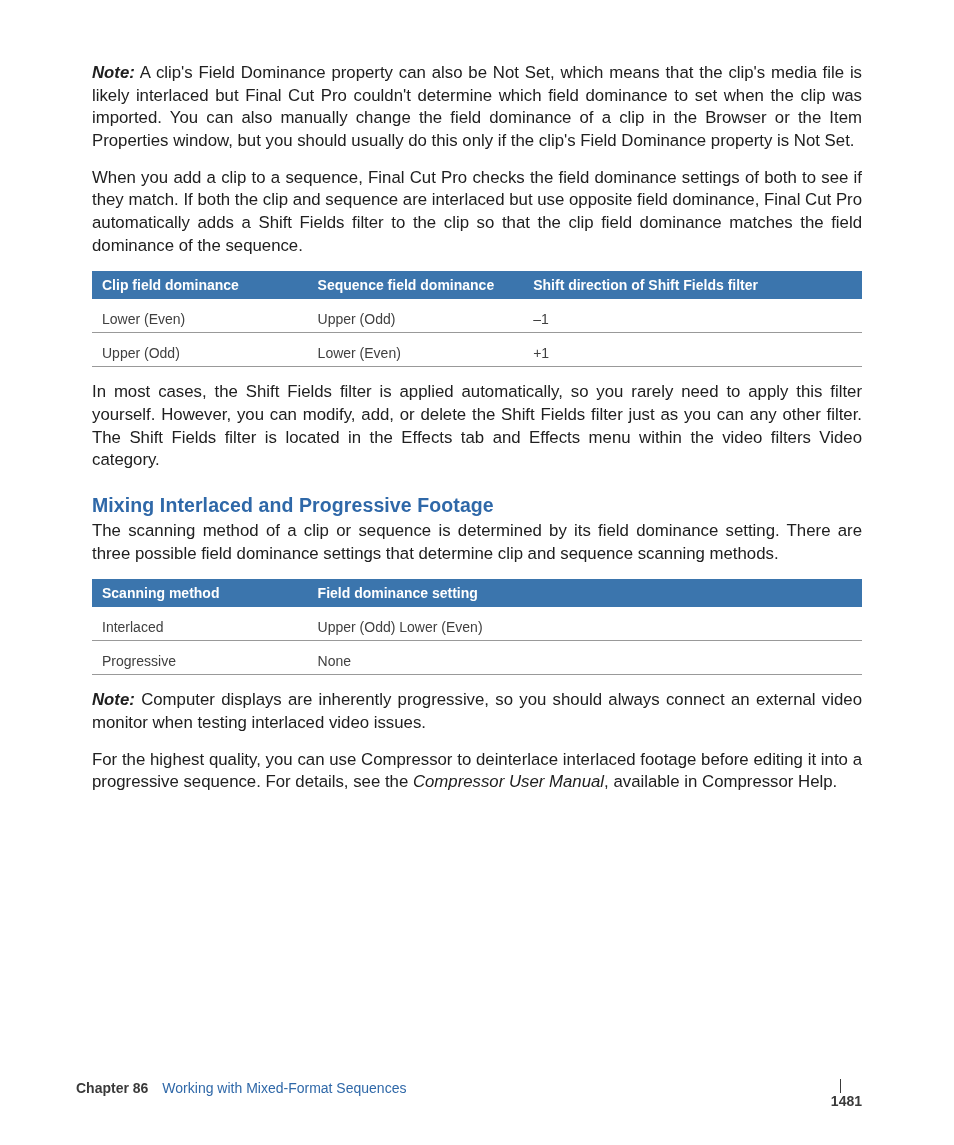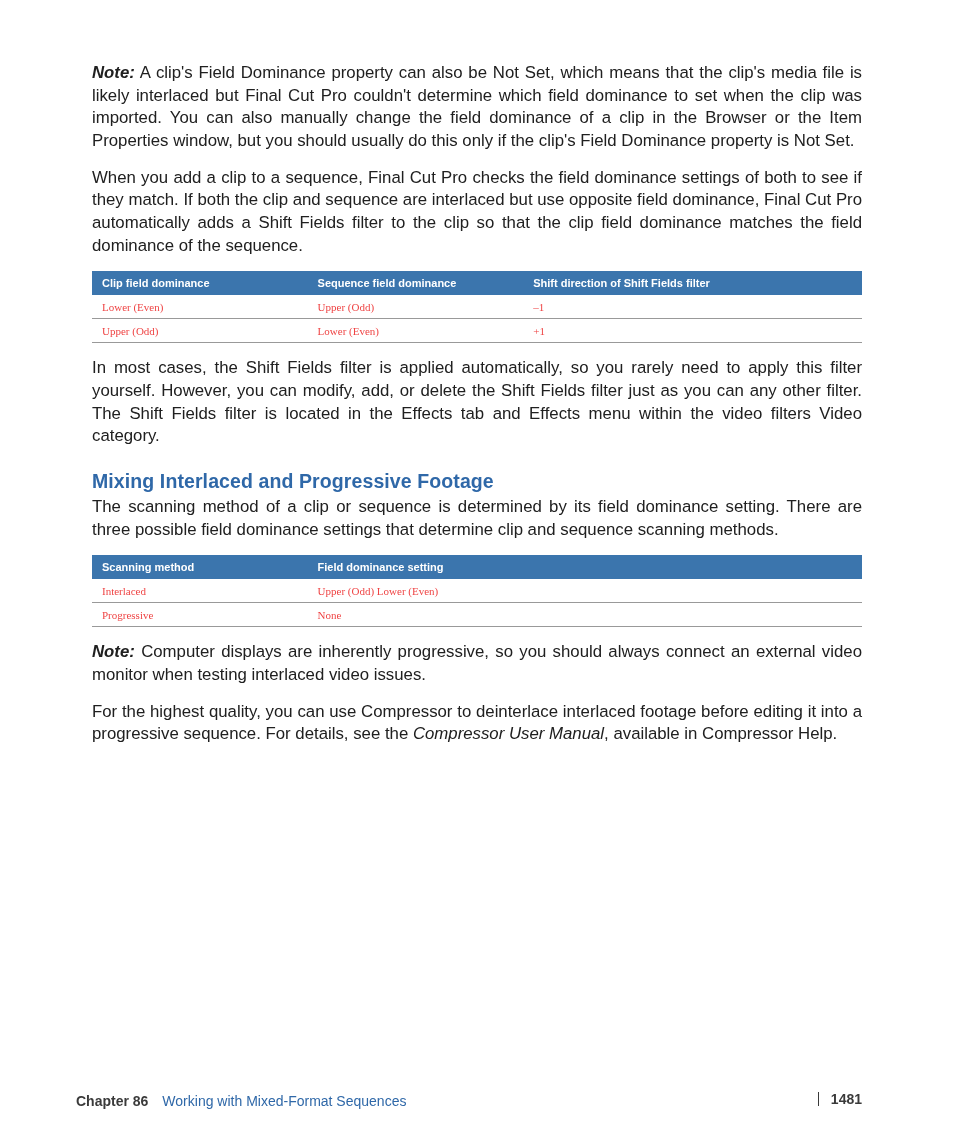--- a/index.html
+++ b/index.html
@@ -41,7 +41,7 @@
     width: 100%;
     border-collapse: collapse;
     margin: 8px 0 14px 0;
-    font-size: 11px;
+    font-size: 14px;
   }
   thead th {
     background: #3b75ad;

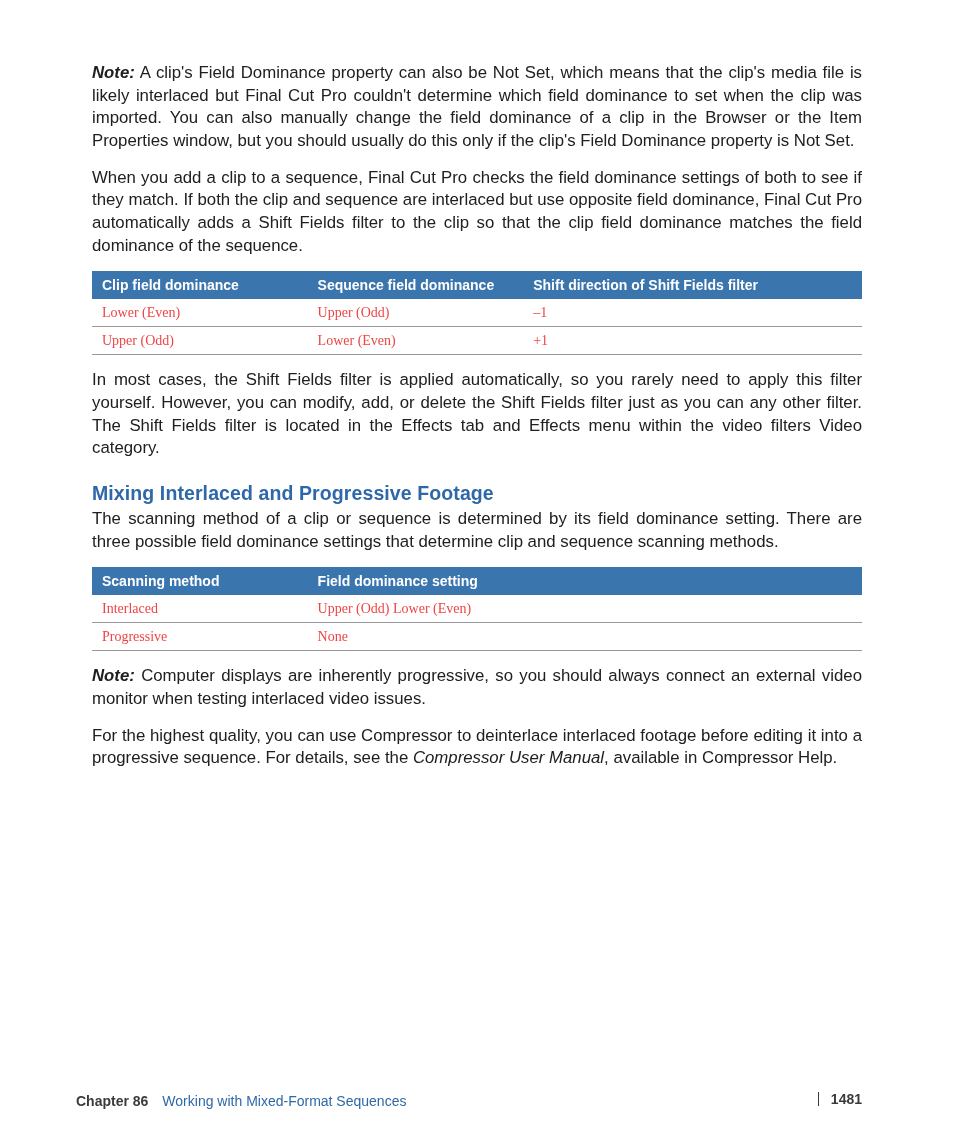--- a/index.html
+++ b/index.html
@@ -52,10 +52,9 @@
     vertical-align: bottom;
   }
   tbody td {
-    padding: 6px 10px 5px 10px;
+    padding: 12px 10px 5px 10px;
     border-bottom: 1px solid #999;
-    color: #ef4444;
-    font-family: Liberation Serif, serif;
+    color: #404040;
   }
   .italic-inline { font-style: italic; }
   .footer {

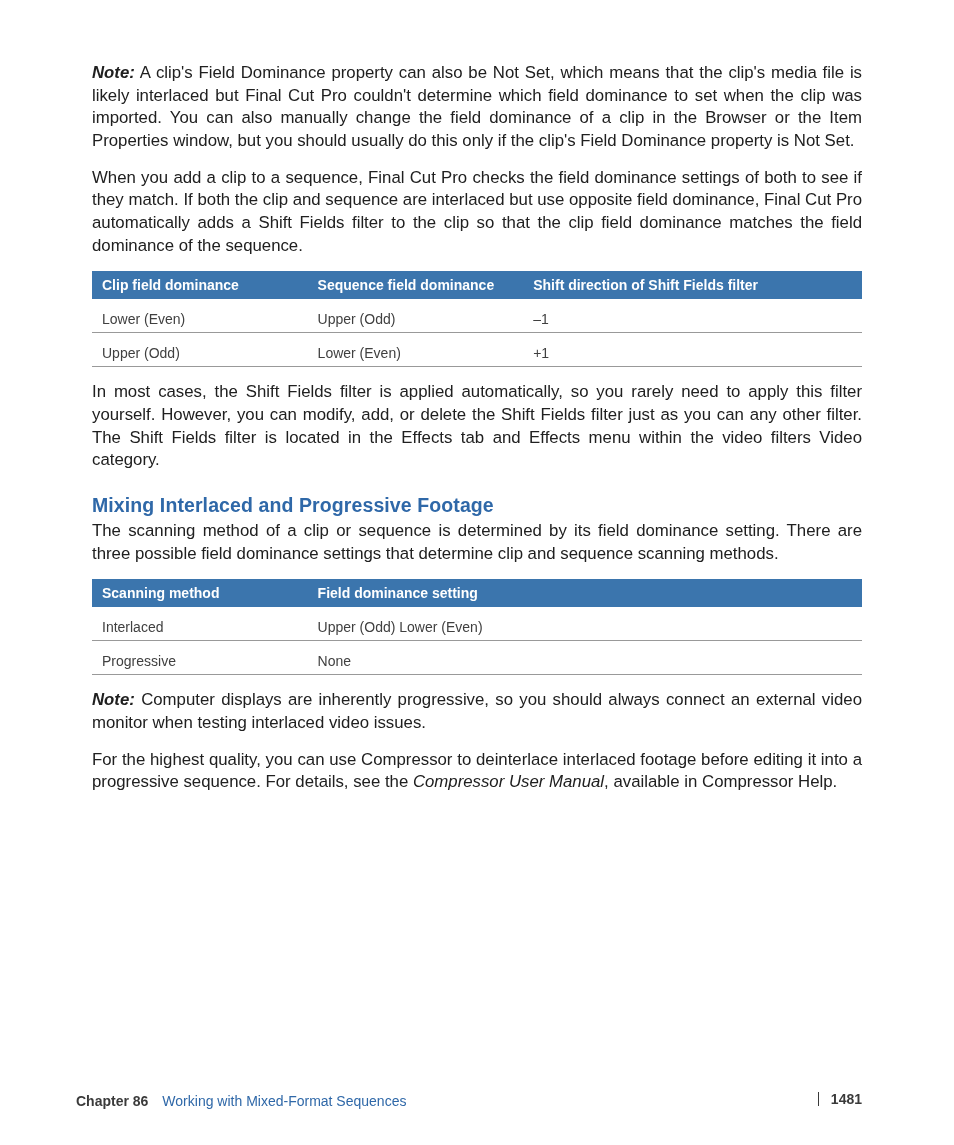--- a/index.html
+++ b/index.html
@@ -81,6 +81,7 @@
   .footer .right-group {
     display: flex;
     align-items: center;
+    flex-direction: column;
   }
   .footer .vbar {
     width: 1px;

